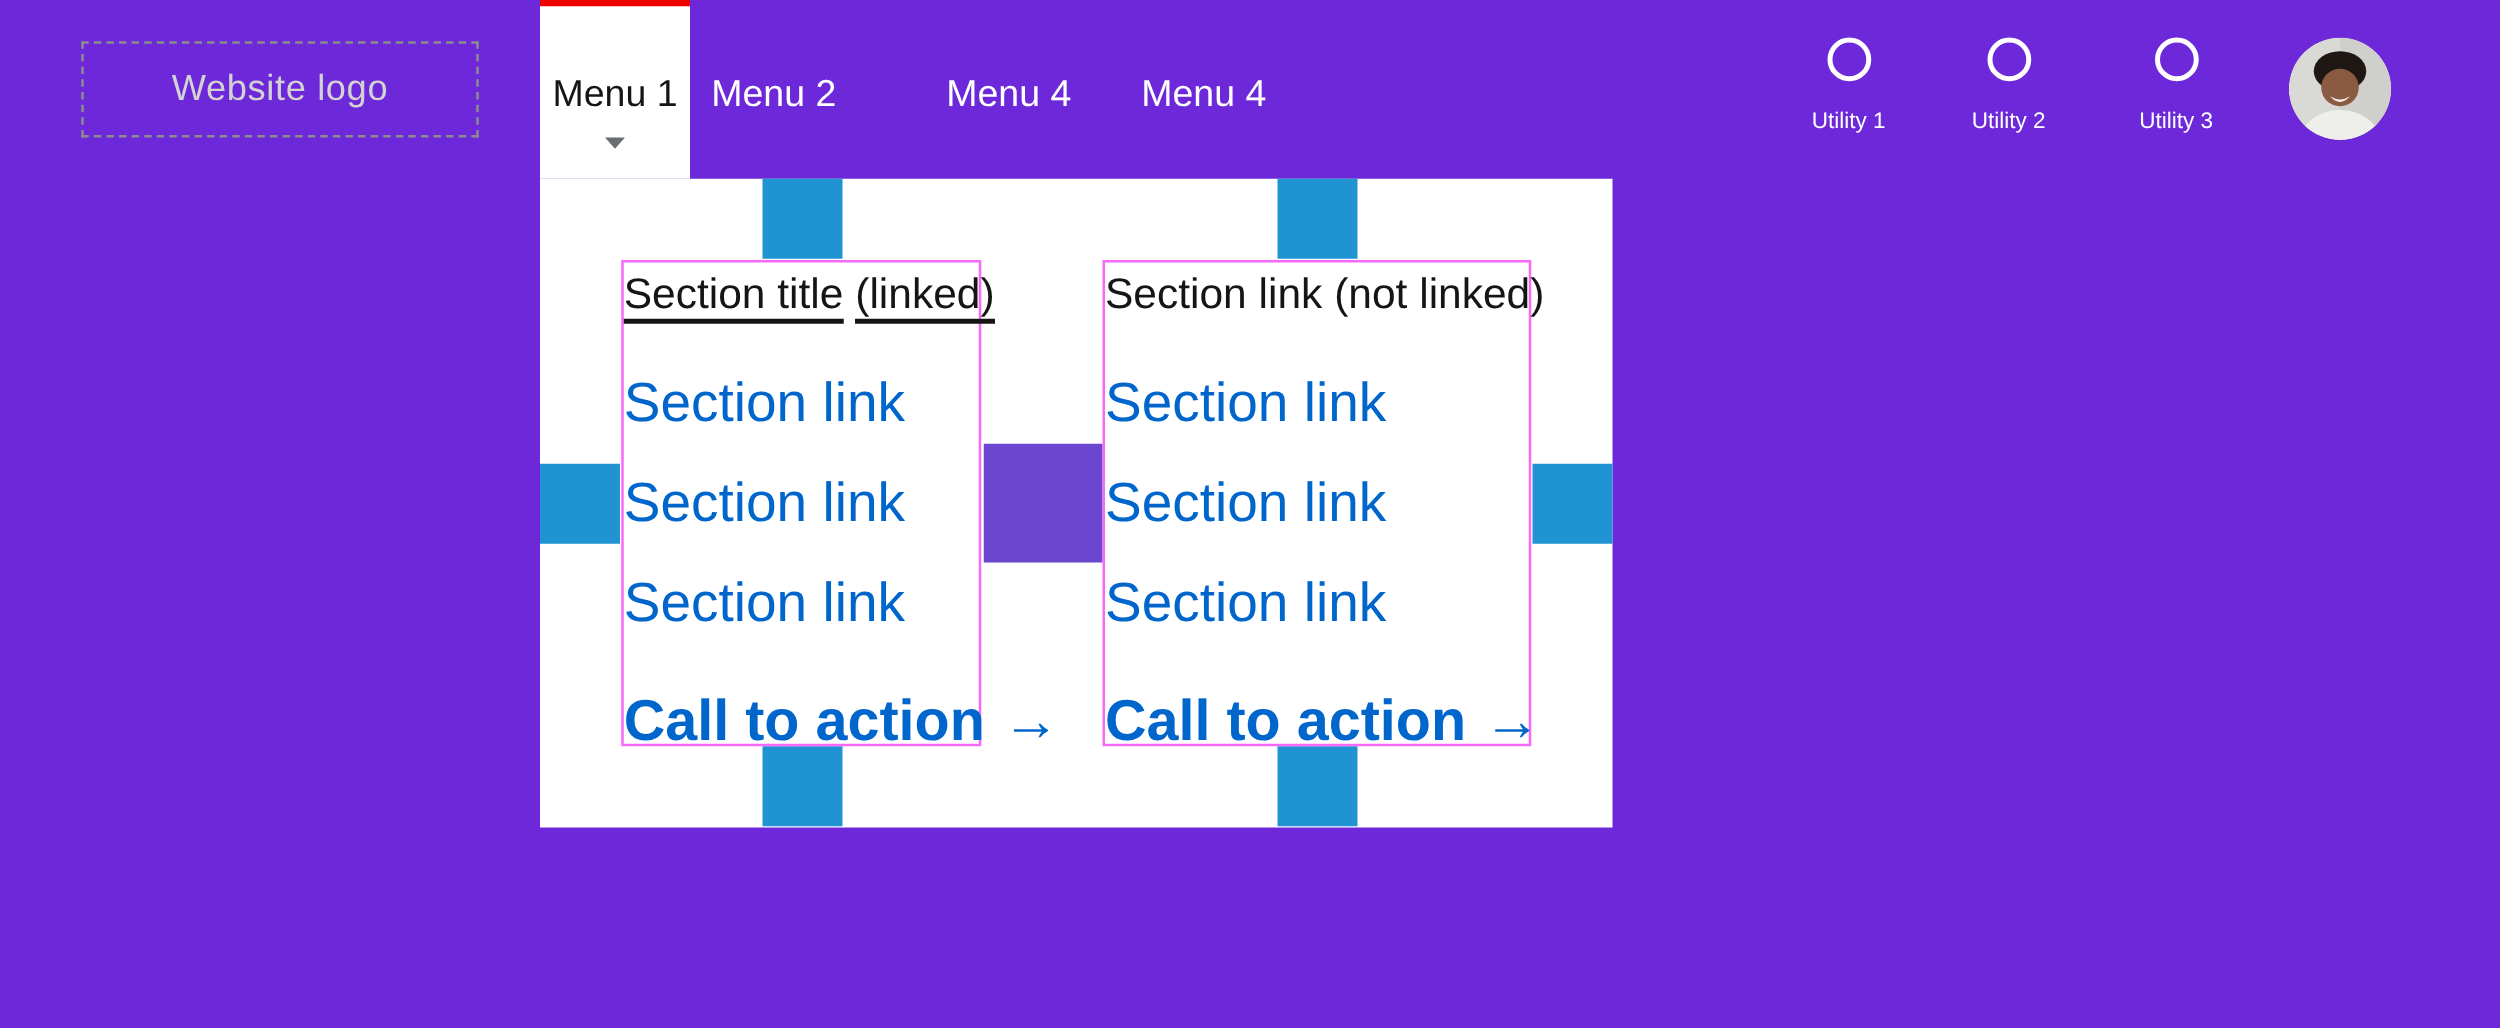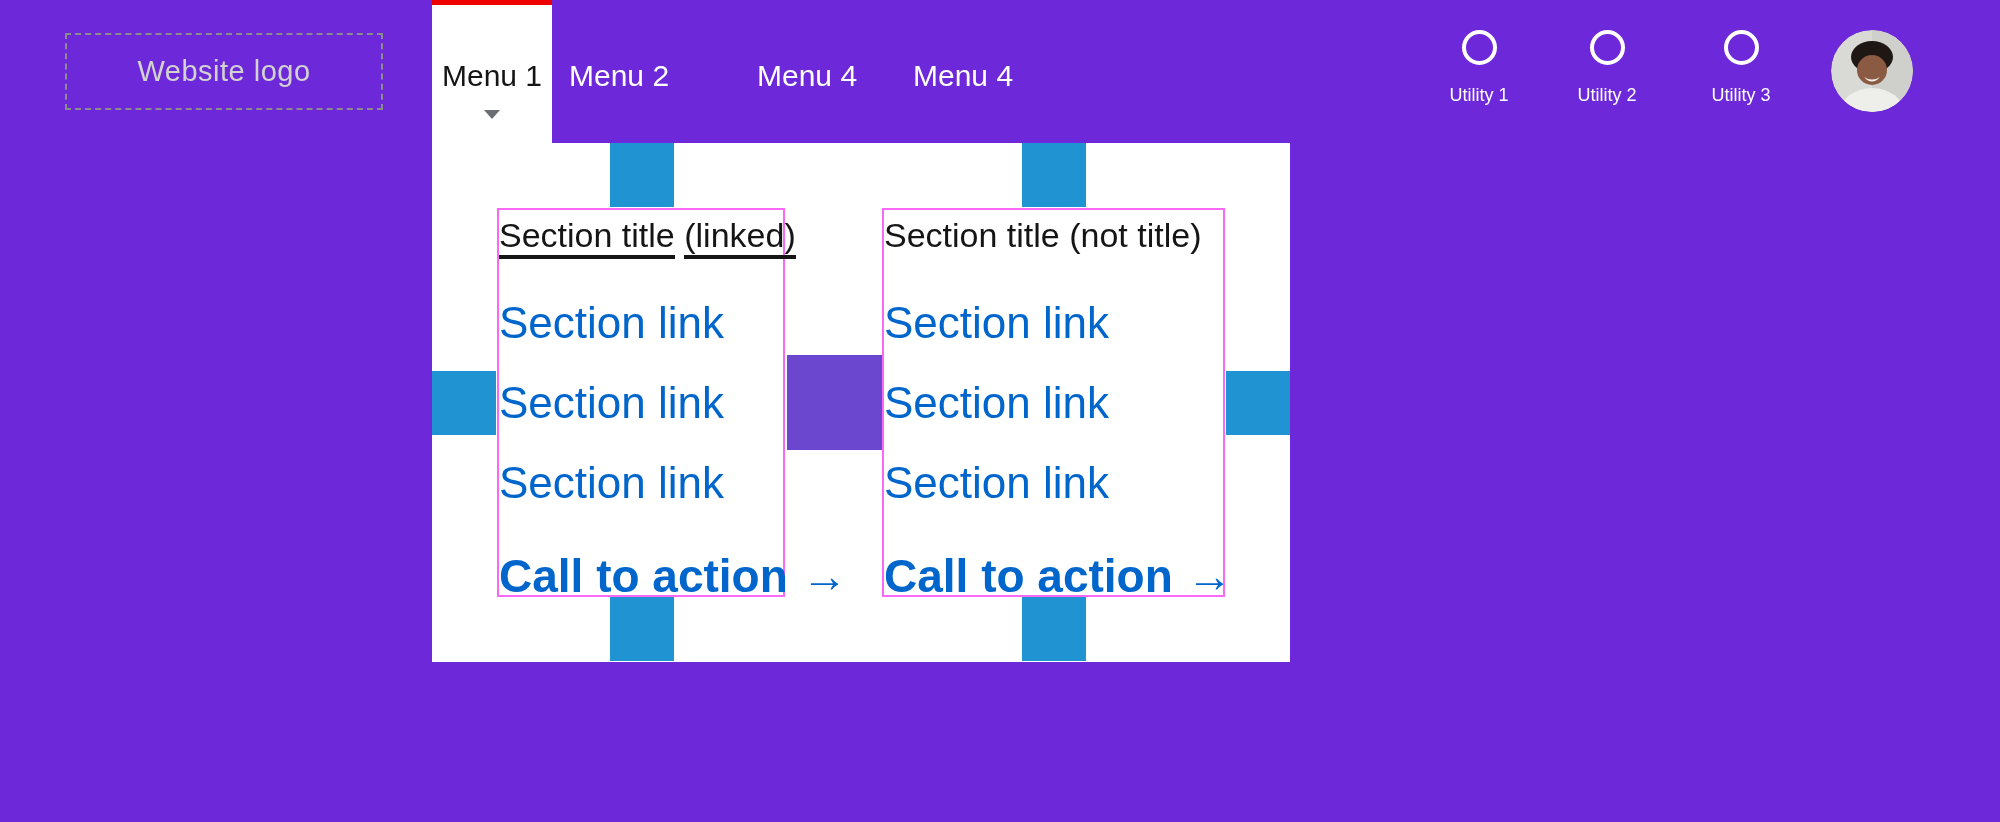--- a/index.html
+++ b/index.html
@@ -163,7 +163,7 @@
     </div>
 
     <div class="section-box s2">
-      <div class="row sec-title">Section title (not title)</div>
+      <div class="row sec-title">Section link (not linked)</div>
       <div class="row sec-link lk1">Section link</div>
       <div class="row sec-link lk2">Section link</div>
       <div class="row sec-link lk3">Section link</div>

